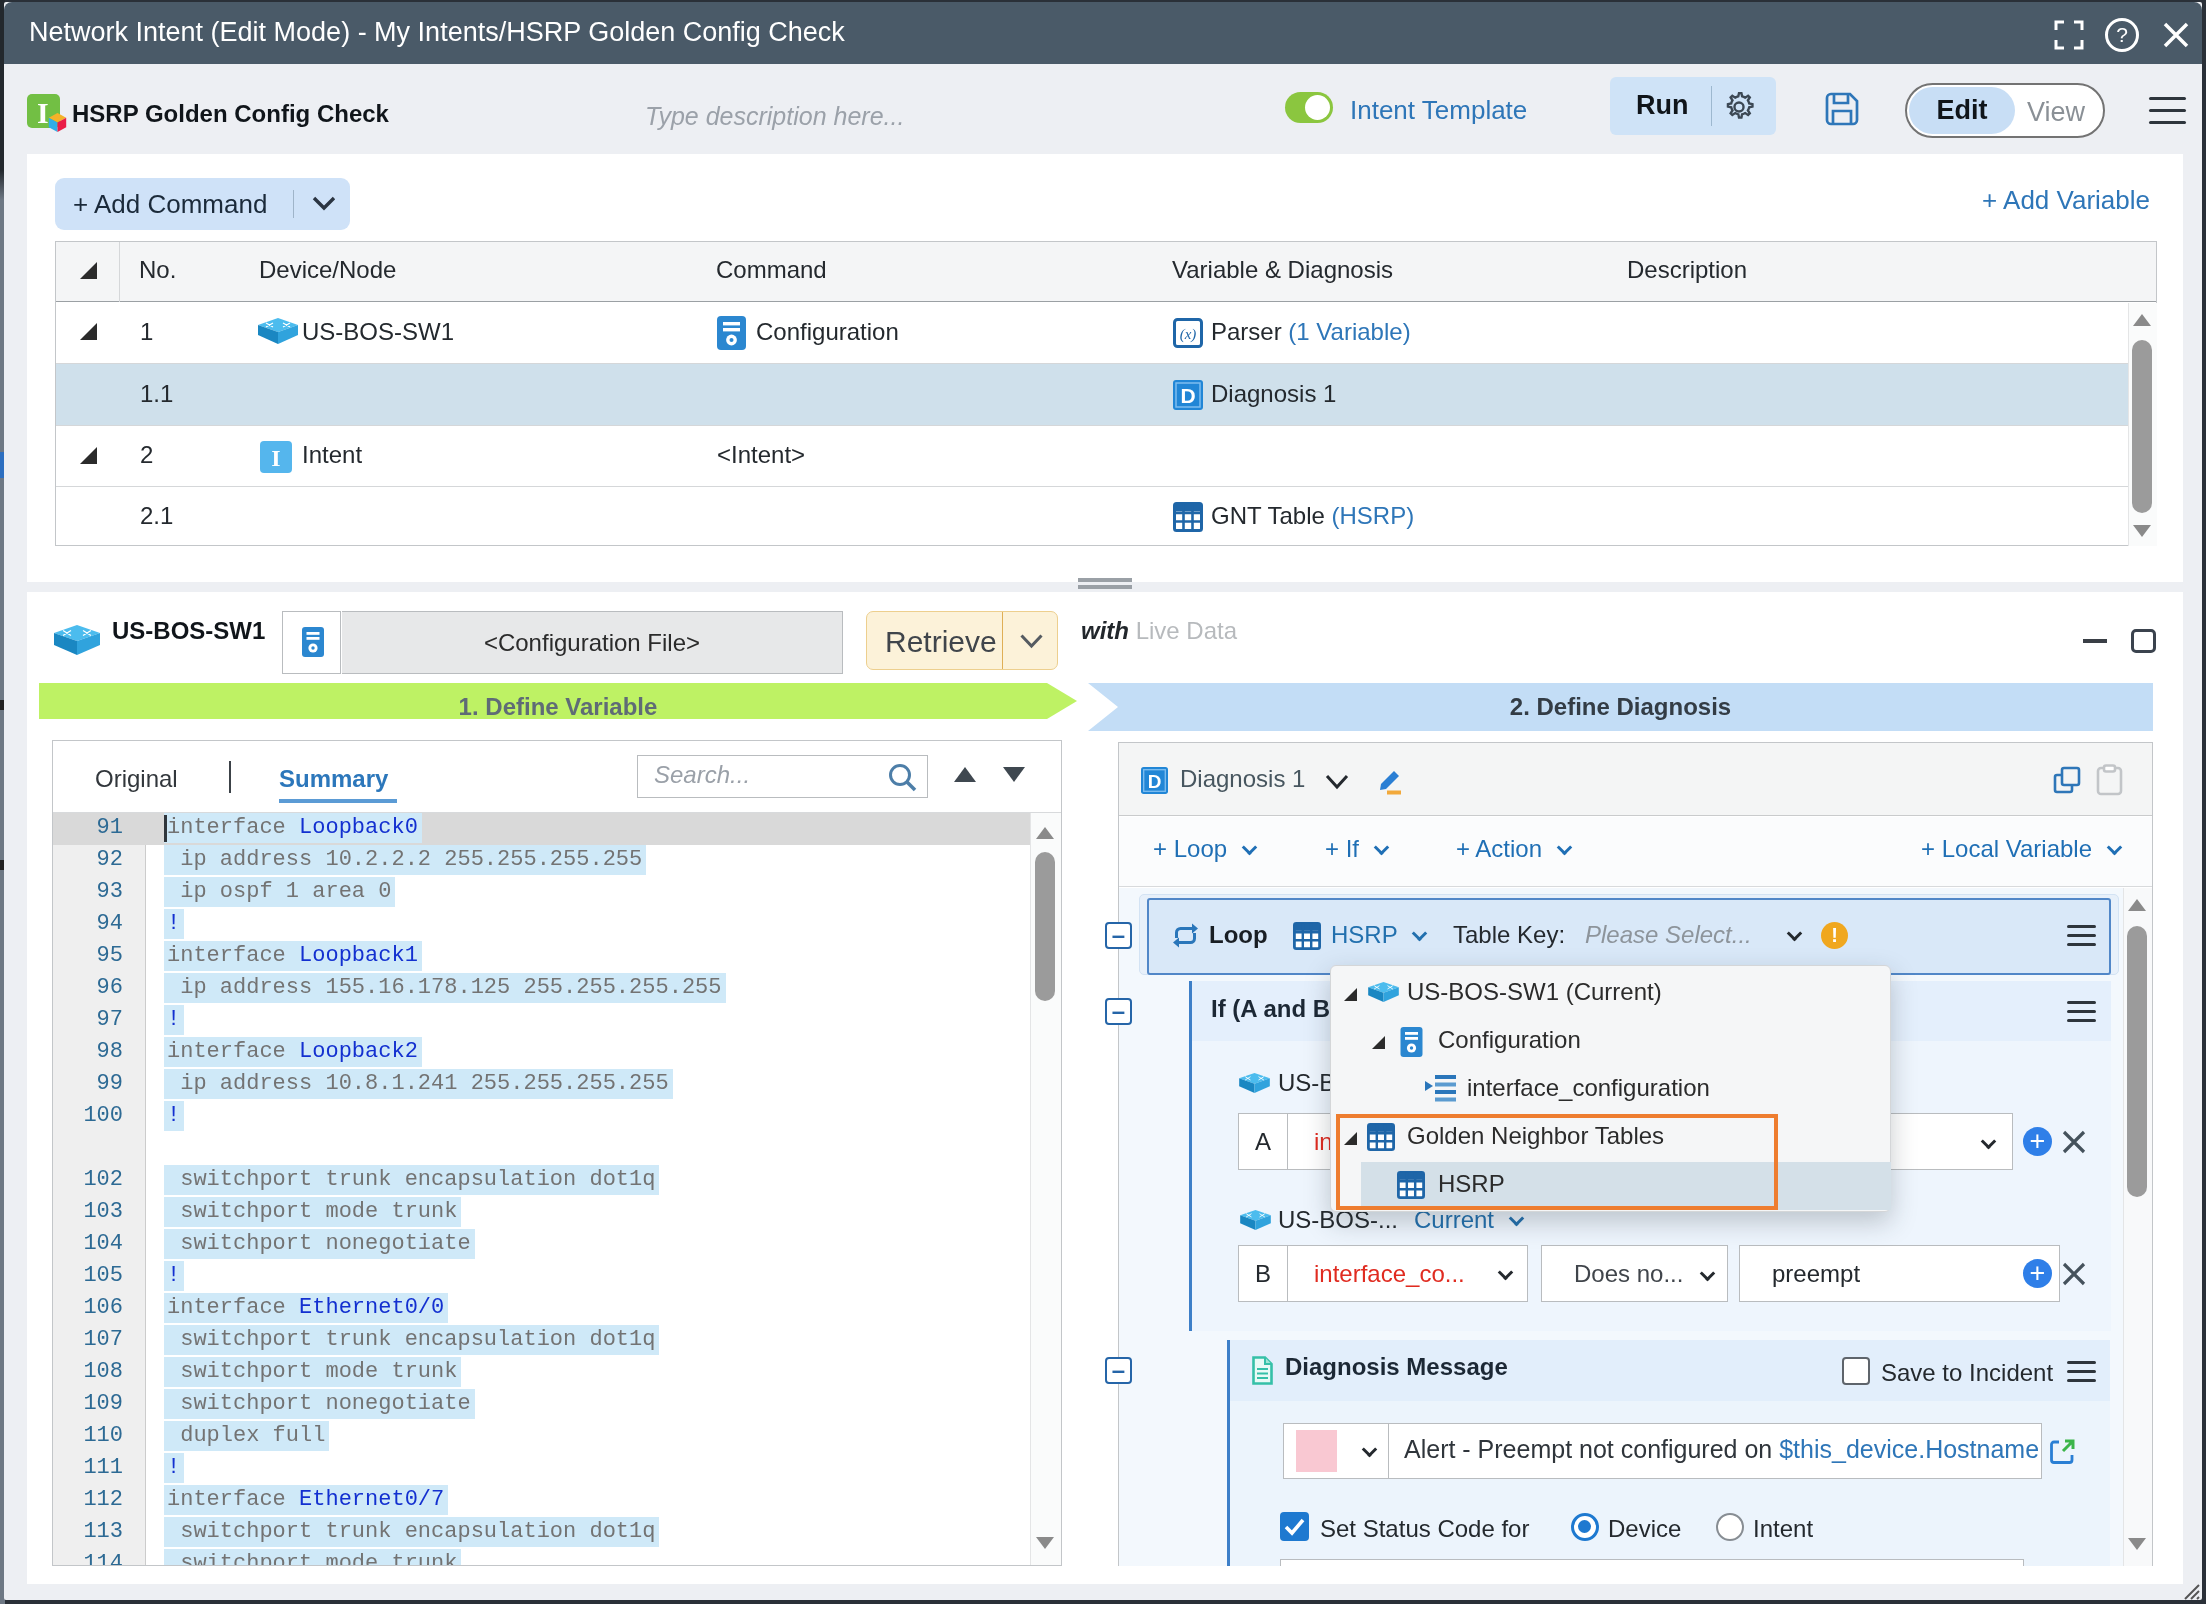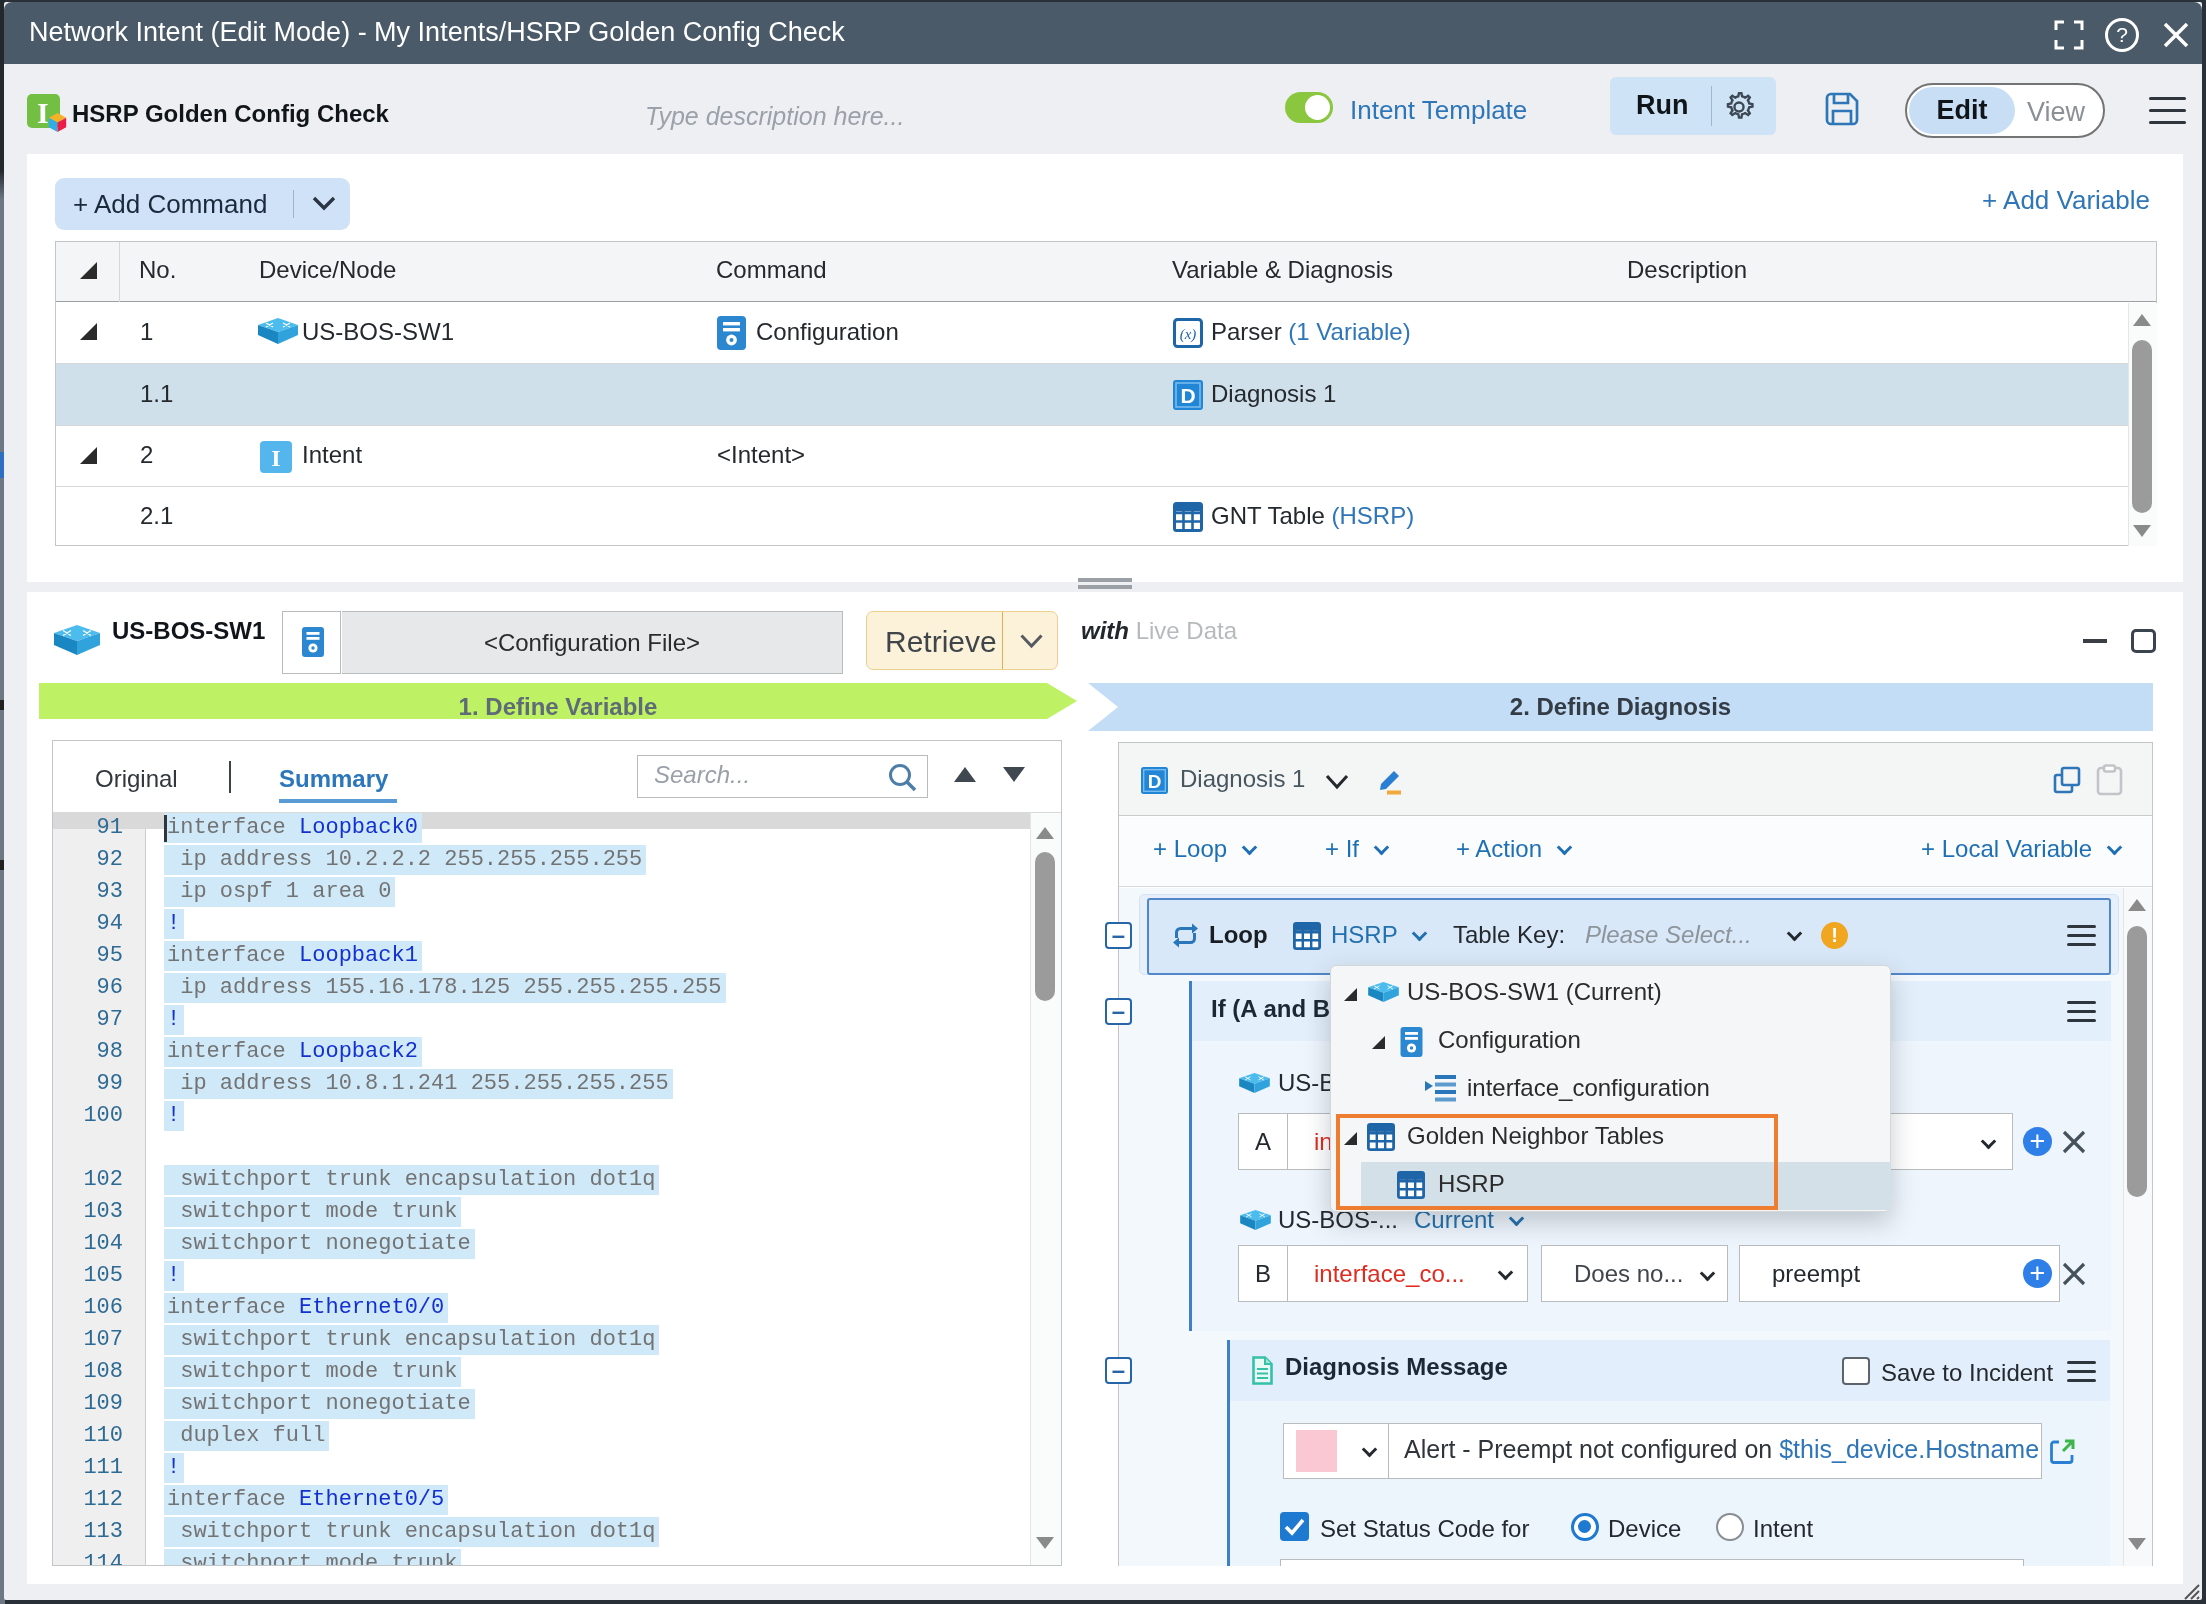--- a/index.html
+++ b/index.html
@@ -58,7 +58,7 @@
   .minusbox { width:27px; height:27px; background:#fff; border:2px solid #2565a8; border-radius:4px; color:#2565a8; text-align:center; line-height:22px; font-size:24px; font-weight:bold; }
   .ptxt { font-size:24px; color:#2b2b2b; white-space:nowrap; }
   .ptri { width:0; height:0; border-bottom:13px solid #2b2b2b; border-left:13px solid transparent; }
-  .codeline { position:absolute; left:0; width:1008px; height:16px; font-family:"Liberation Mono",monospace; font-size:22px; }
+  .codeline { position:absolute; left:0; width:1008px; height:32px; font-family:"Liberation Mono",monospace; font-size:22px; }
   .codeline .ln { position:absolute; left:0; top:2px; width:70px; text-align:right; color:#2d6a94; }
   .codeline .ct { position:absolute; left:111px; top:2px; white-space:pre; }
   .codeline .hl { background:#cfe9f8; padding:2px 4px 3px 3px; }

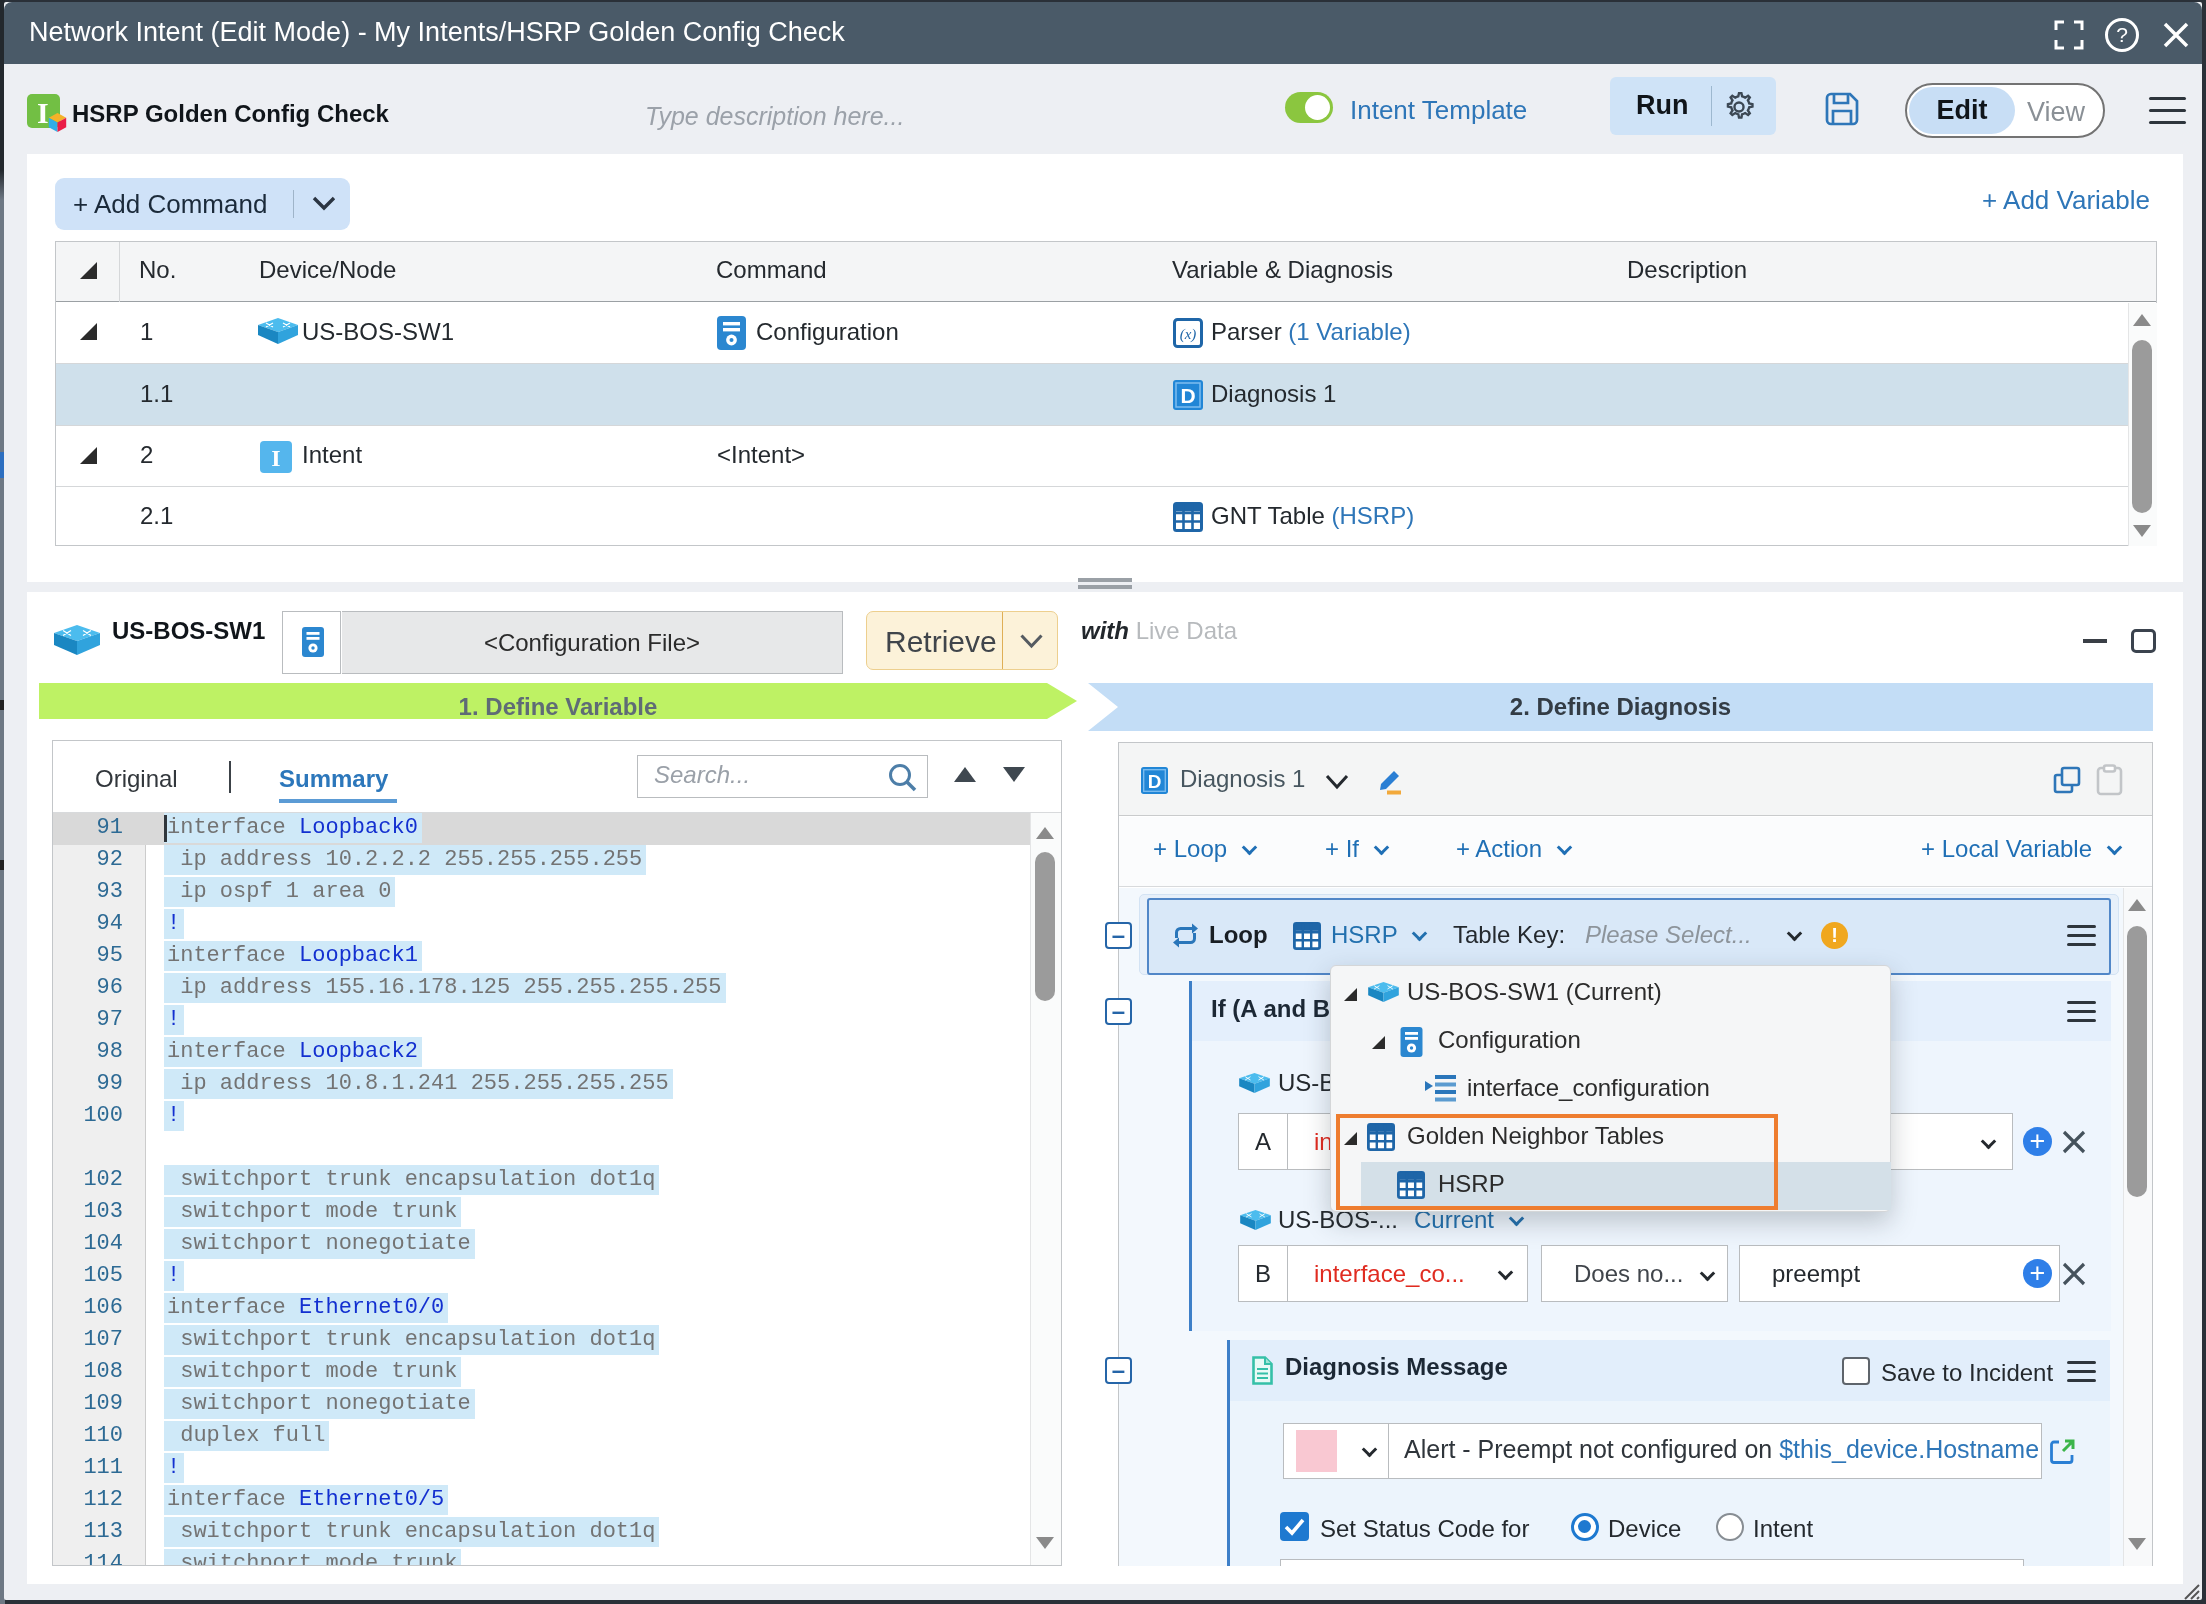--- a/index.html
+++ b/index.html
@@ -340,7 +340,7 @@
         </div>
       <div class="codeline" style="top:744px">
           <div class="ln">112</div>
-          <div class="ct"><span class="hl"><span class="k">interface </span><span class="b">Ethernet0/5</span></span></div>
+          <div class="ct"><span class="hl"><span class="k">interface </span><span class="b">Ethernet0/7</span></span></div>
         </div>
       <div class="codeline" style="top:776px">
           <div class="ln">113</div>

